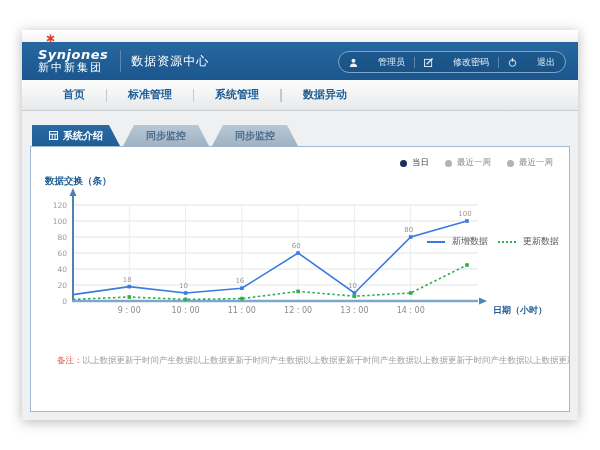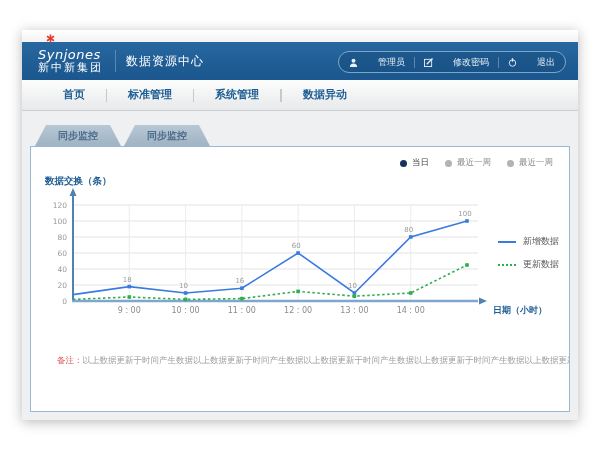--- a/index.html
+++ b/index.html
@@ -12,7 +12,7 @@
   
   .header{height:38px;background:linear-gradient(#27679f,#1b568e);display:flex;align-items:center;position:relative;}
   .logo{padding-left:16px;line-height:1.05;color:#fff;}
-  .logo-en{font-size:13px;font-weight:normal;font-style:italic;letter-spacing:.5px;display:block;}
+  .logo-en{font-size:13px;font-weight:bold;font-style:italic;letter-spacing:.5px;display:block;}
   .logo-cn{font-size:11px;font-weight:normal;letter-spacing:2px;display:block;}
   .hdr-div{width:1px;height:22px;background:#5d87ad;margin:0 10px 0 12px;}
   .app-title{color:#fff;font-size:12px;letter-spacing:1px;}

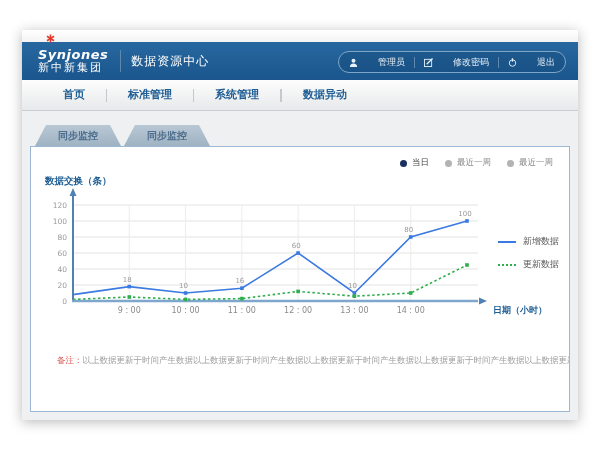--- a/index.html
+++ b/index.html
@@ -121,6 +121,15 @@
 
     <div class="content">
       <div class="tabs">
+        <div class="tab active">
+          <svg width="9" height="9" viewBox="0 0 9 9">
+            <rect x="0.5" y="0.5" width="8" height="8" fill="none" stroke="#fff"></rect>
+            <line x1="0.5" y1="3.2" x2="8.5" y2="3.2" stroke="#fff"></line>
+            <line x1="3.2" y1="3.2" x2="3.2" y2="8.5" stroke="#fff"></line>
+            <line x1="6" y1="3.2" x2="6" y2="8.5" stroke="#fff"></line>
+          </svg>
+          <span>系统介绍</span>
+        </div>
         <div class="tab inactive">
           <span>同步监控</span>
         </div>

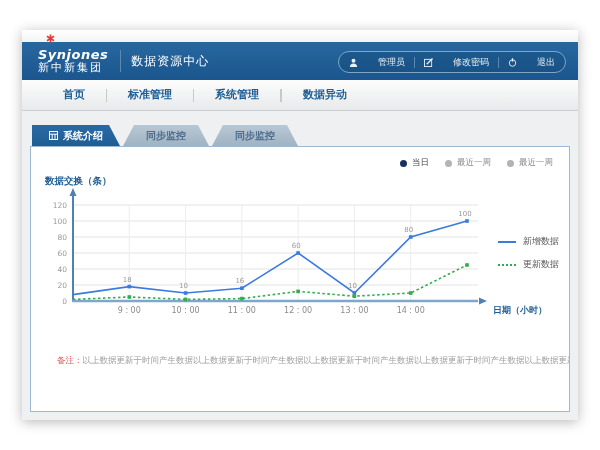--- a/index.html
+++ b/index.html
@@ -47,7 +47,7 @@
   .chart-svg{position:absolute;left:4px;top:24px;}
 
   
-  .legend{position:absolute;right:10px;top:88px;display:flex;flex-direction:column;gap:10px;z-index:3;}
+  .legend{position:absolute;right:10px;top:88px;display:flex;flex-direction:row;gap:10px;z-index:3;}
   .leg-item{display:flex;align-items:center;gap:7px;font-size:9px;color:#555;cursor:pointer;}
   .leg-solid{width:18px;height:0;border-top:2px solid #3b7ae0;}
   .leg-dotted{width:18px;height:0;border-top:2px dotted #2fae4e;}

